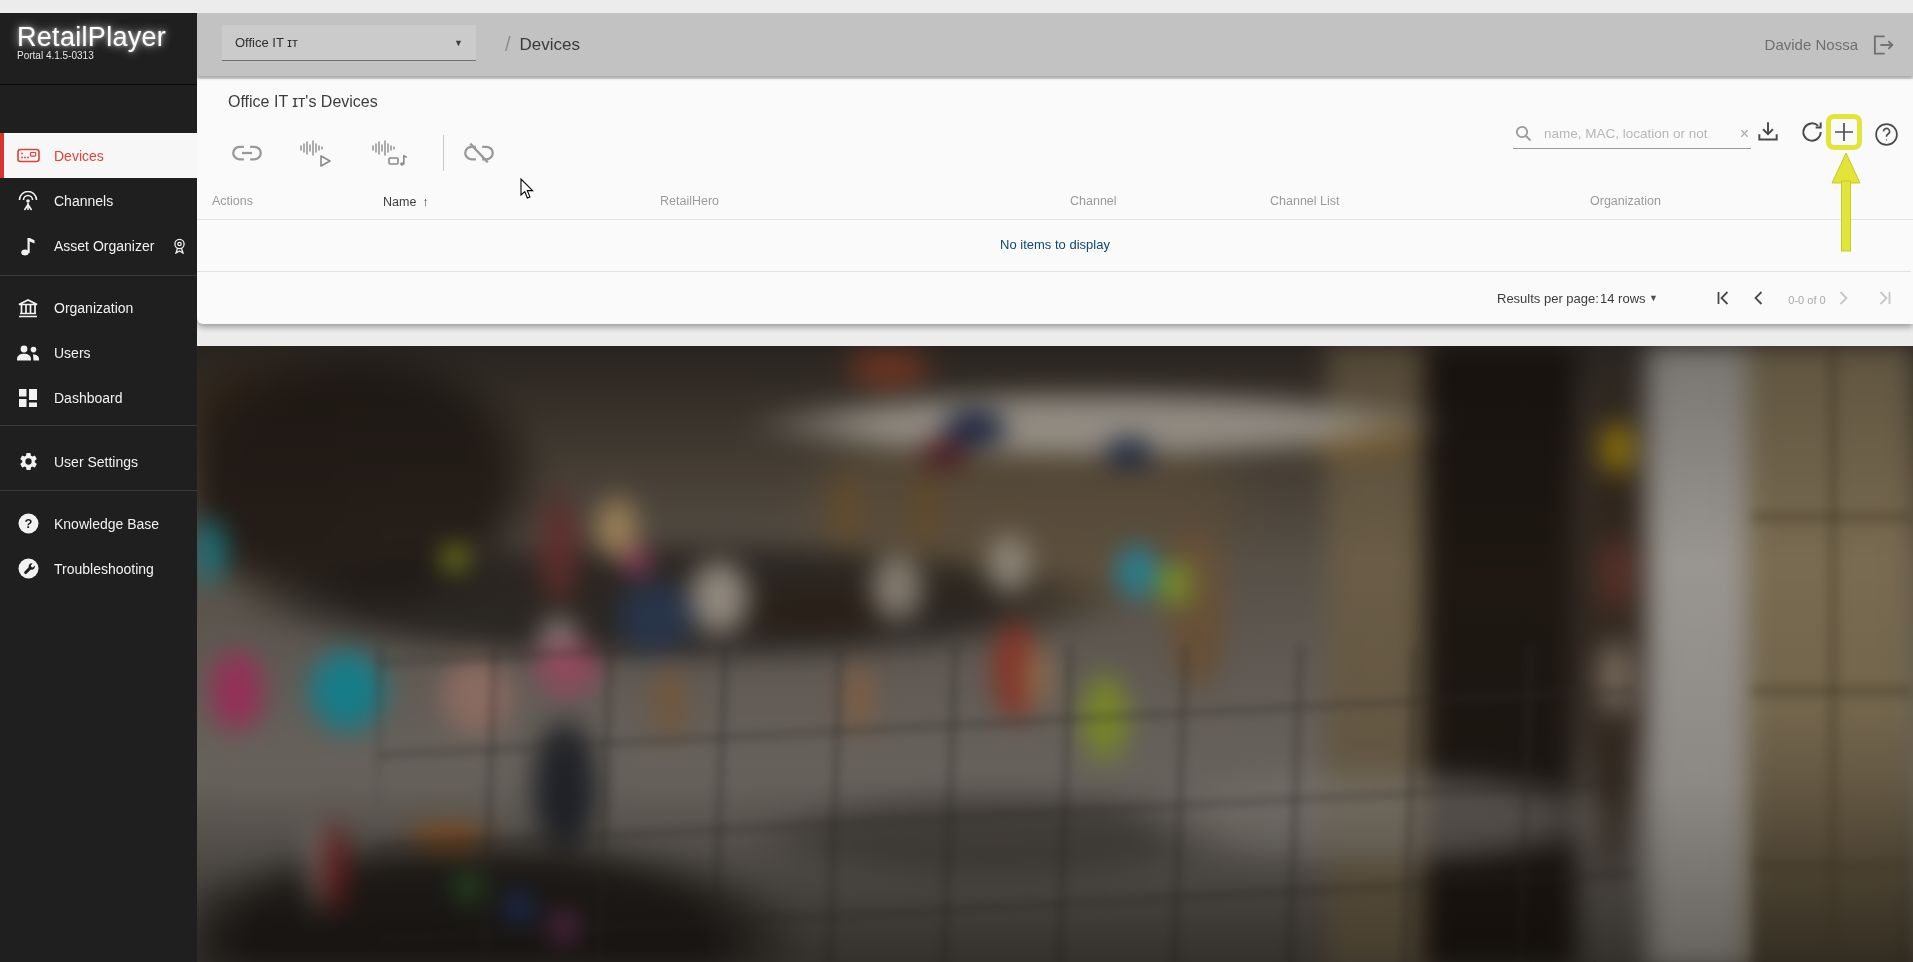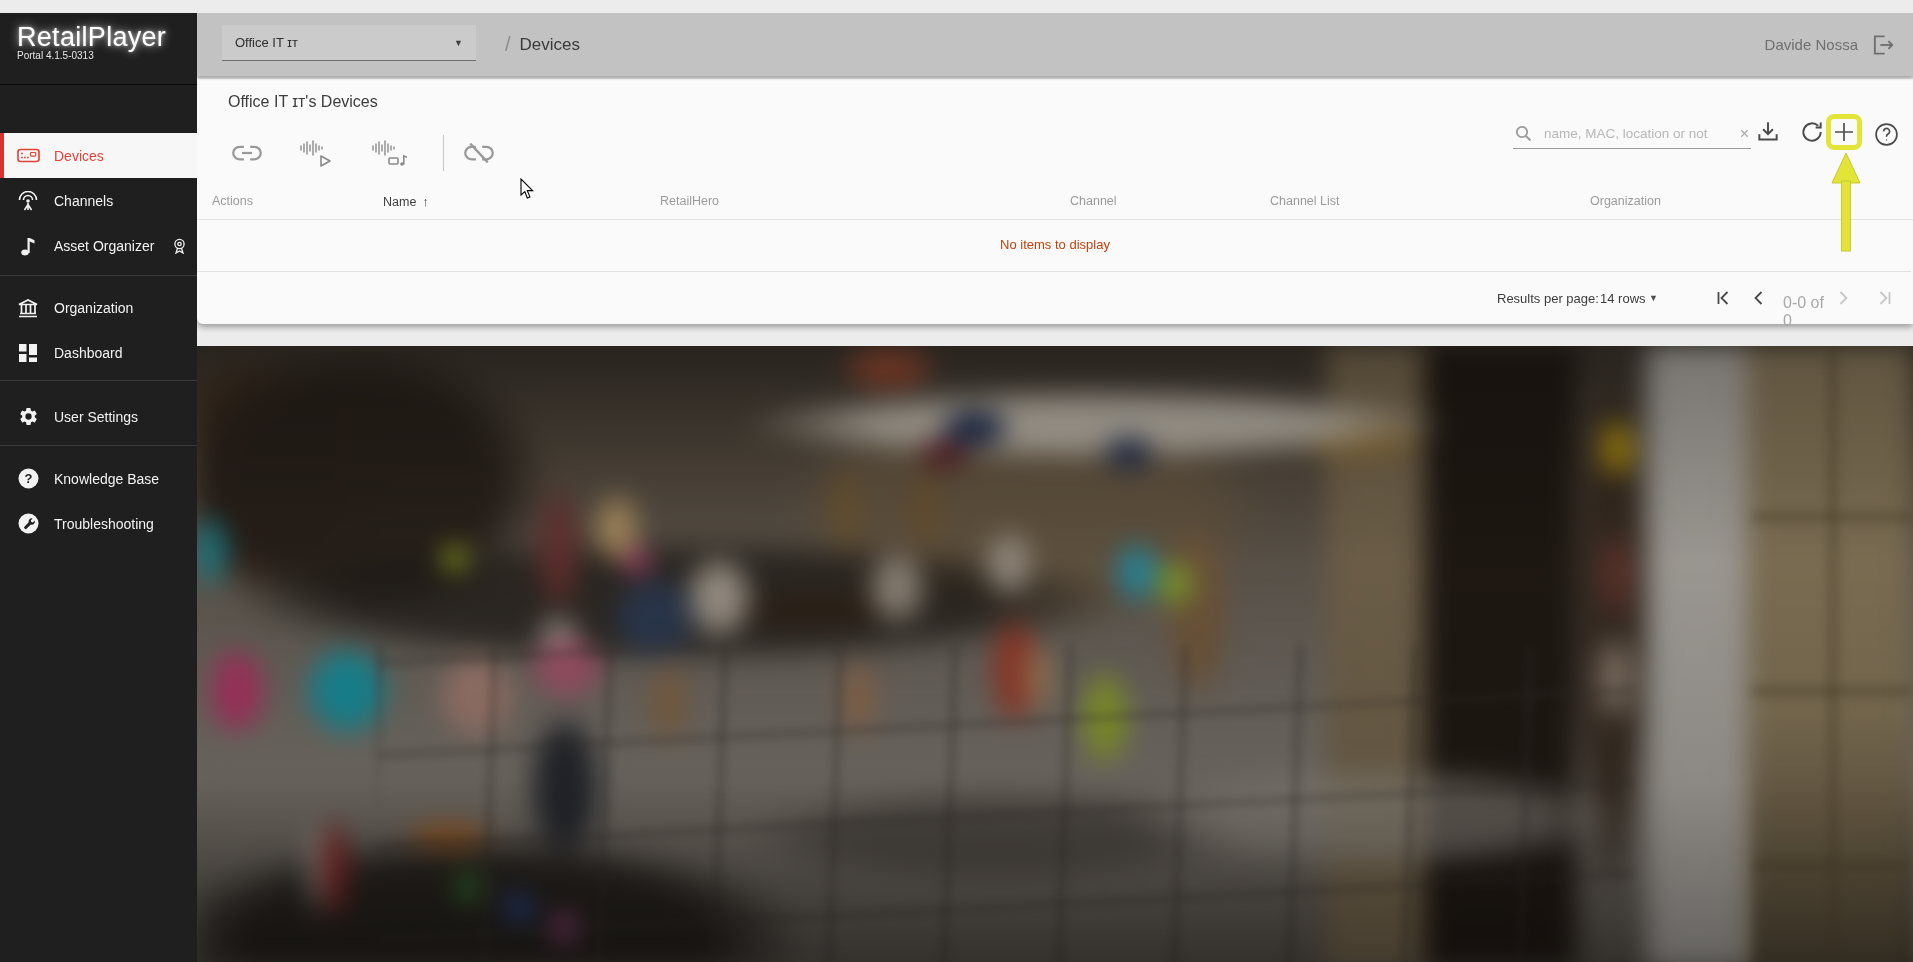--- a/index.html
+++ b/index.html
@@ -58,7 +58,7 @@
   .th{position:absolute;top:9px;font-size:12.5px;color:#9b9b9b;white-space:nowrap;}
   .th.sorted{color:#3f3f3f;}
   .th .arrow{color:#3f3f3f;font-size:13px;margin-left:6px;}
-  .empty{position:absolute;left:0;right:0;top:158px;text-align:center;font-size:13px;color:#c2410c;}
+  .empty{position:absolute;left:0;right:0;top:158px;text-align:center;font-size:13px;color:#0c4a6e;}
   .pagrow{position:absolute;left:0;right:2px;top:192px;height:53px;border-top:1px solid #e2e2e2;padding-left:42px;}
   .pag-label{position:absolute;left:1300px;top:19px;font-size:13px;color:#3c3c3c;}
   .pag-val{position:absolute;left:1403px;top:19px;font-size:13px;color:#3c3c3c;cursor:pointer;}

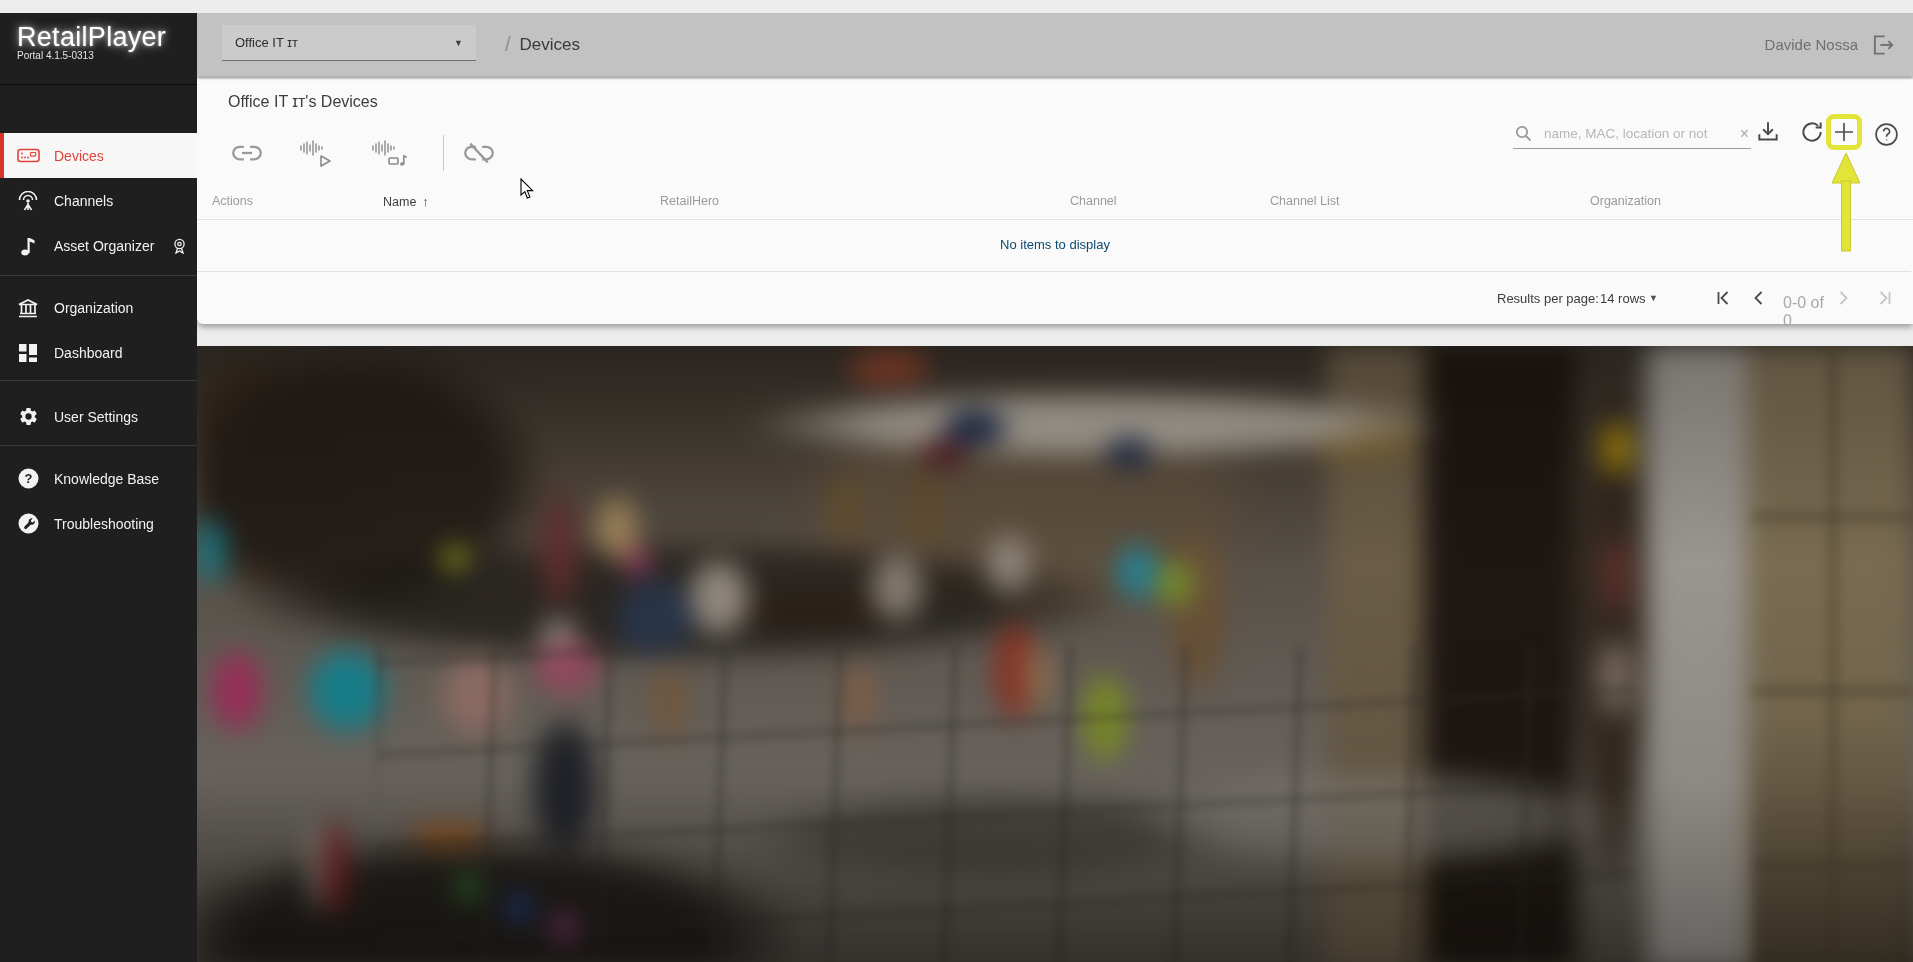--- a/index.html
+++ b/index.html
@@ -65,8 +65,8 @@
   .pag-caret{position:absolute;left:1452px;top:21px;font-size:9px;color:#4c4c4c;cursor:pointer;}
   .pg{position:absolute;top:18px;width:18px;height:18px;cursor:pointer;}
   .pg-first{left:1518px;} .pg-prev{left:1554px;} .pg-next{left:1638px;} .pg-last{left:1680px;}
-  .pag-range{position:absolute;left:1586px;top:22px;width:48px;text-align:left;
-             font-size:16px;color:#a8a8a8;}
+  .pag-range{position:absolute;left:1586px;top:22px;width:48px;text-align:center;
+             font-size:11px;color:#a8a8a8;}
   
   .annot-arrow{position:absolute;left:1821px;top:138px;z-index:7;}
   

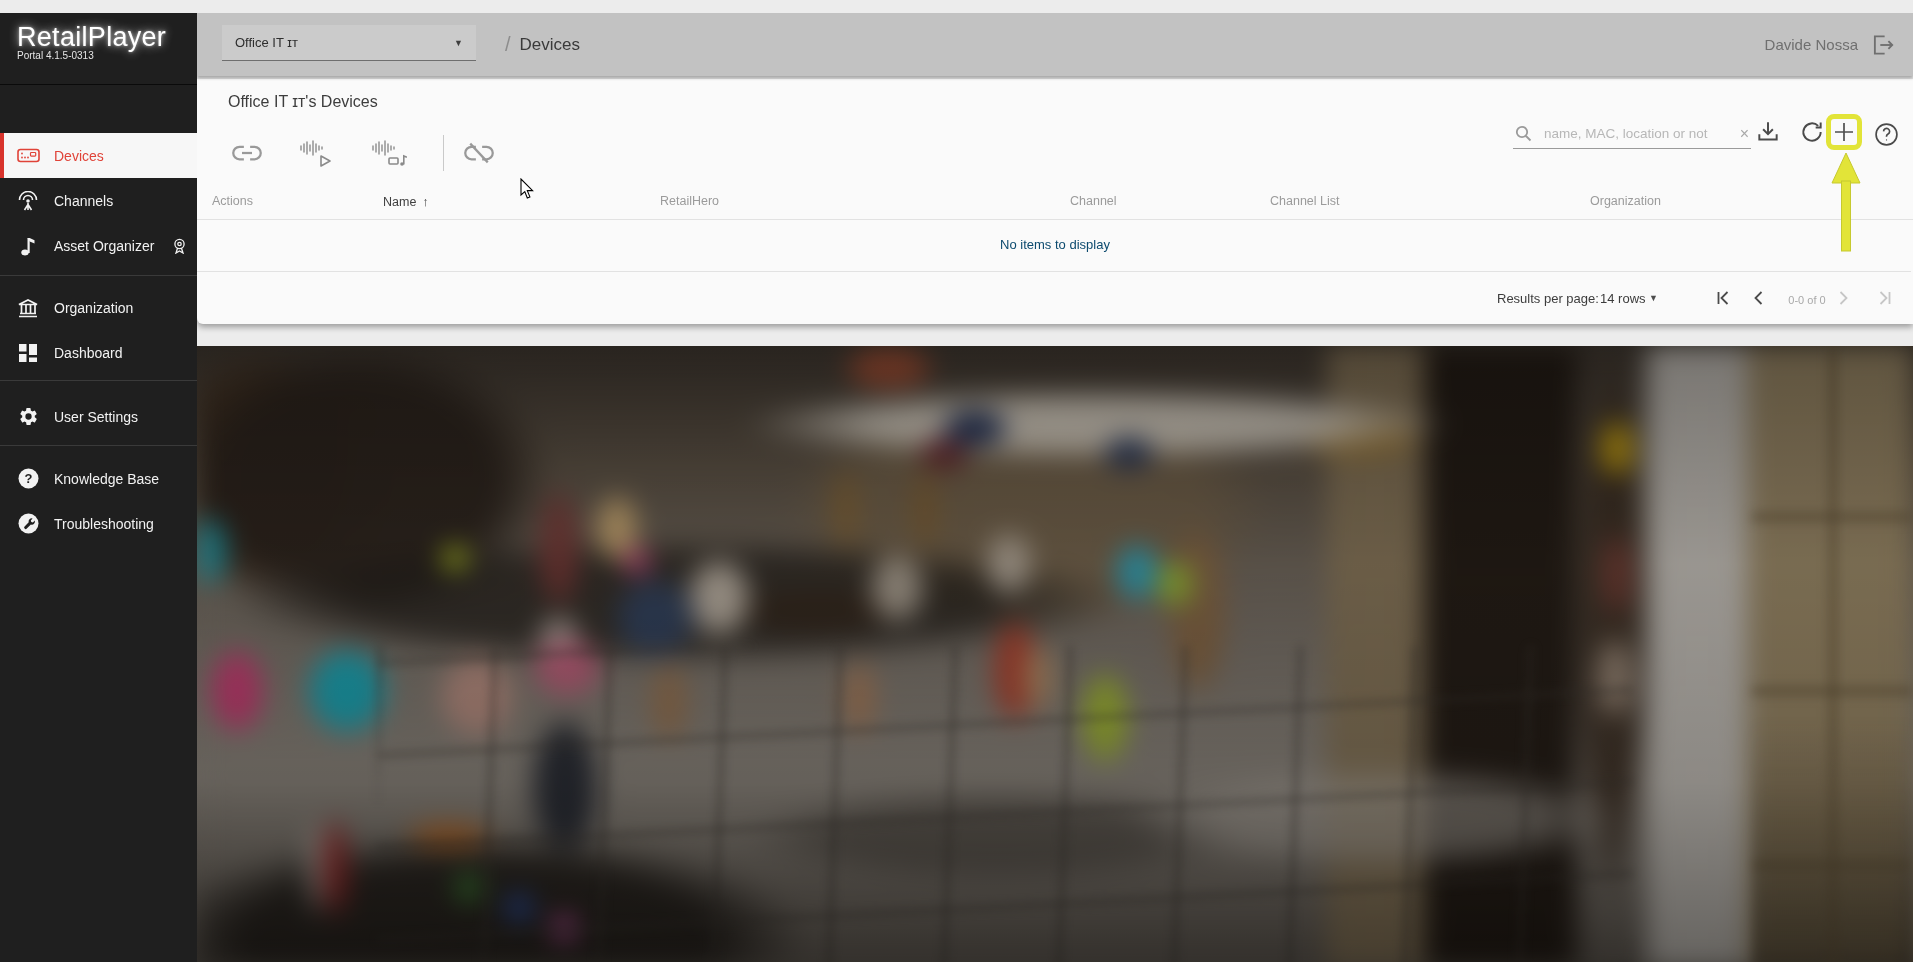--- a/index.html
+++ b/index.html
@@ -208,6 +208,17 @@
         <span class="nlabel">Organization</span>
       </div>
 
+      <div class="nav-item">
+        <span class="nicon">
+          <svg width="24" height="16" viewBox="0 0 24 16" fill="currentColor">
+              <circle cx="8" cy="4" r="3.4"></circle>
+              <path d="M1 14c0-3.4 3.1-5.3 7-5.3s7 1.9 7 5.3v1.5H1z"></path>
+              <circle cx="17.5" cy="4.6" r="2.8"></circle>
+              <path d="M17 9.2c3.2.2 6 1.9 6 4.8v1.5h-5.5z"></path>
+            </svg>
+        </span>
+        <span class="nlabel">Users</span>
+      </div>
 
       <div class="nav-item">
         <span class="nicon">

